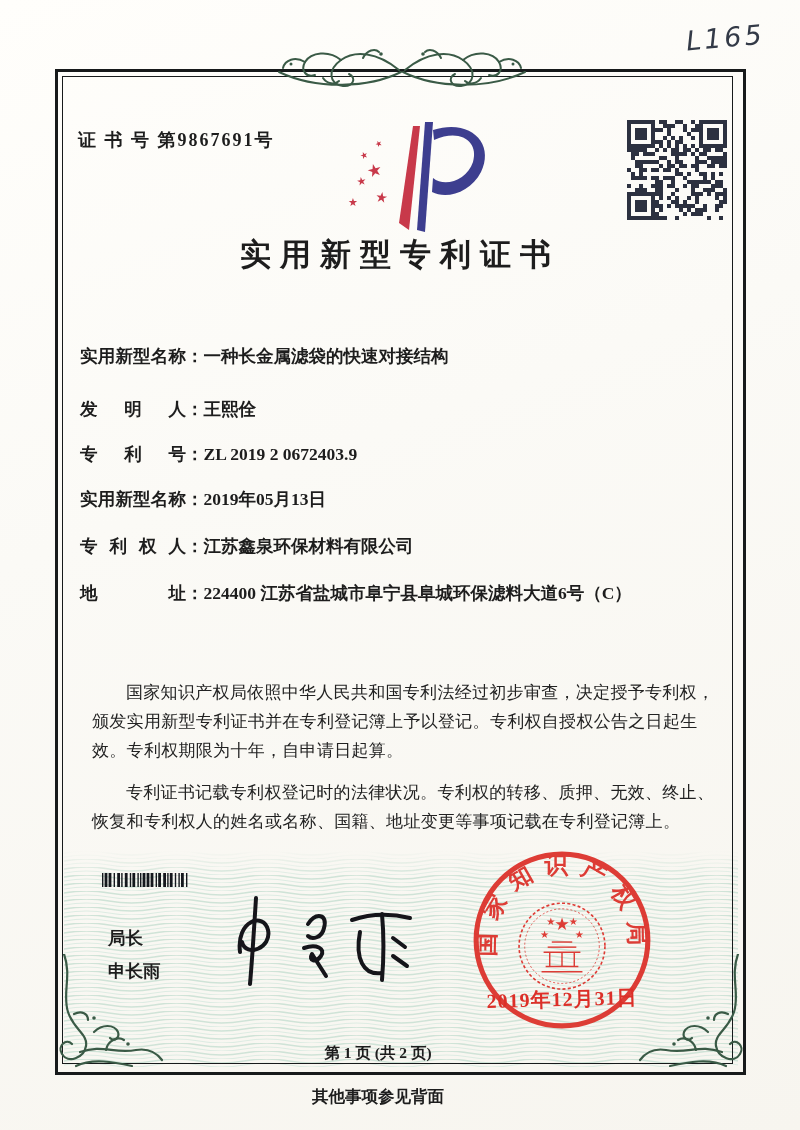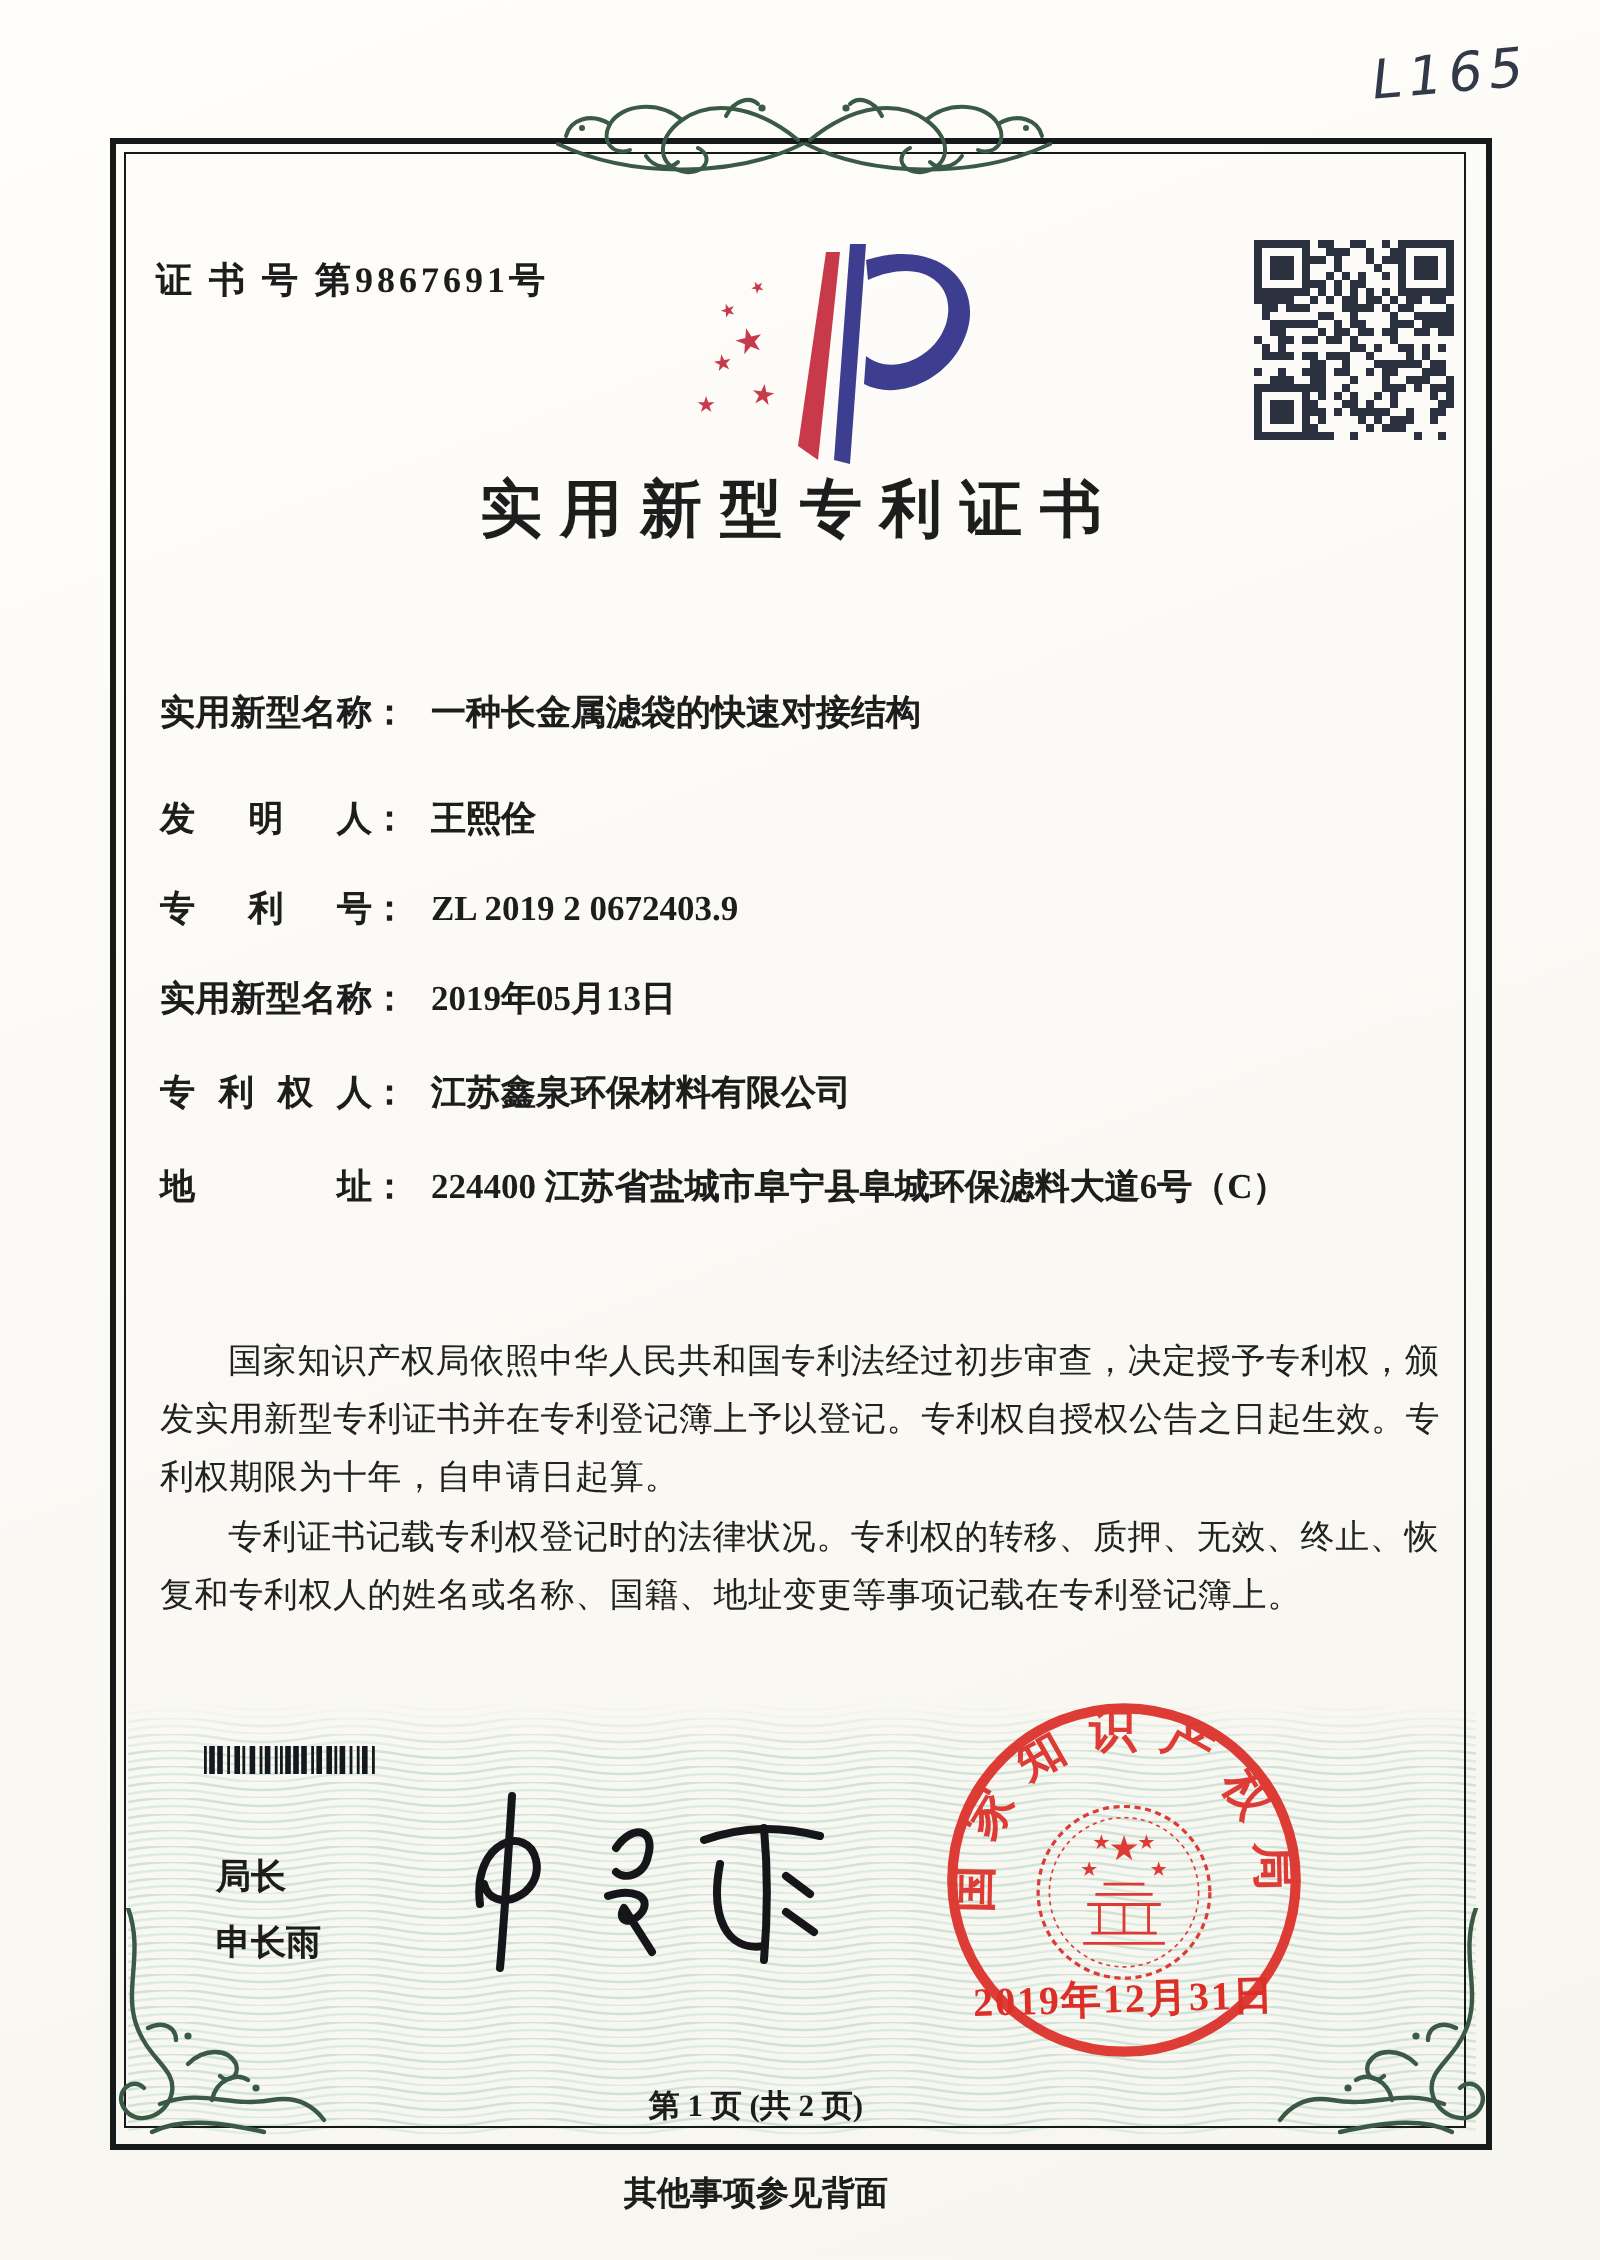--- a/index.html
+++ b/index.html
@@ -22,7 +22,7 @@
   
   .row{position:absolute;left:80px;font-size:17.5px;font-weight:600;white-space:nowrap;z-index:4;}
   .flabel{display:inline-block;width:106px;text-align:justify;text-align-last:justify;vertical-align:top;}
-  .fvalue{margin-left:12px;}
+  .fvalue{}
   .row .pair2{position:absolute;left:318px;top:0;}
   
   #body-text{left:80px;top:666px;width:652px;font-size:17px;line-height:1.72;

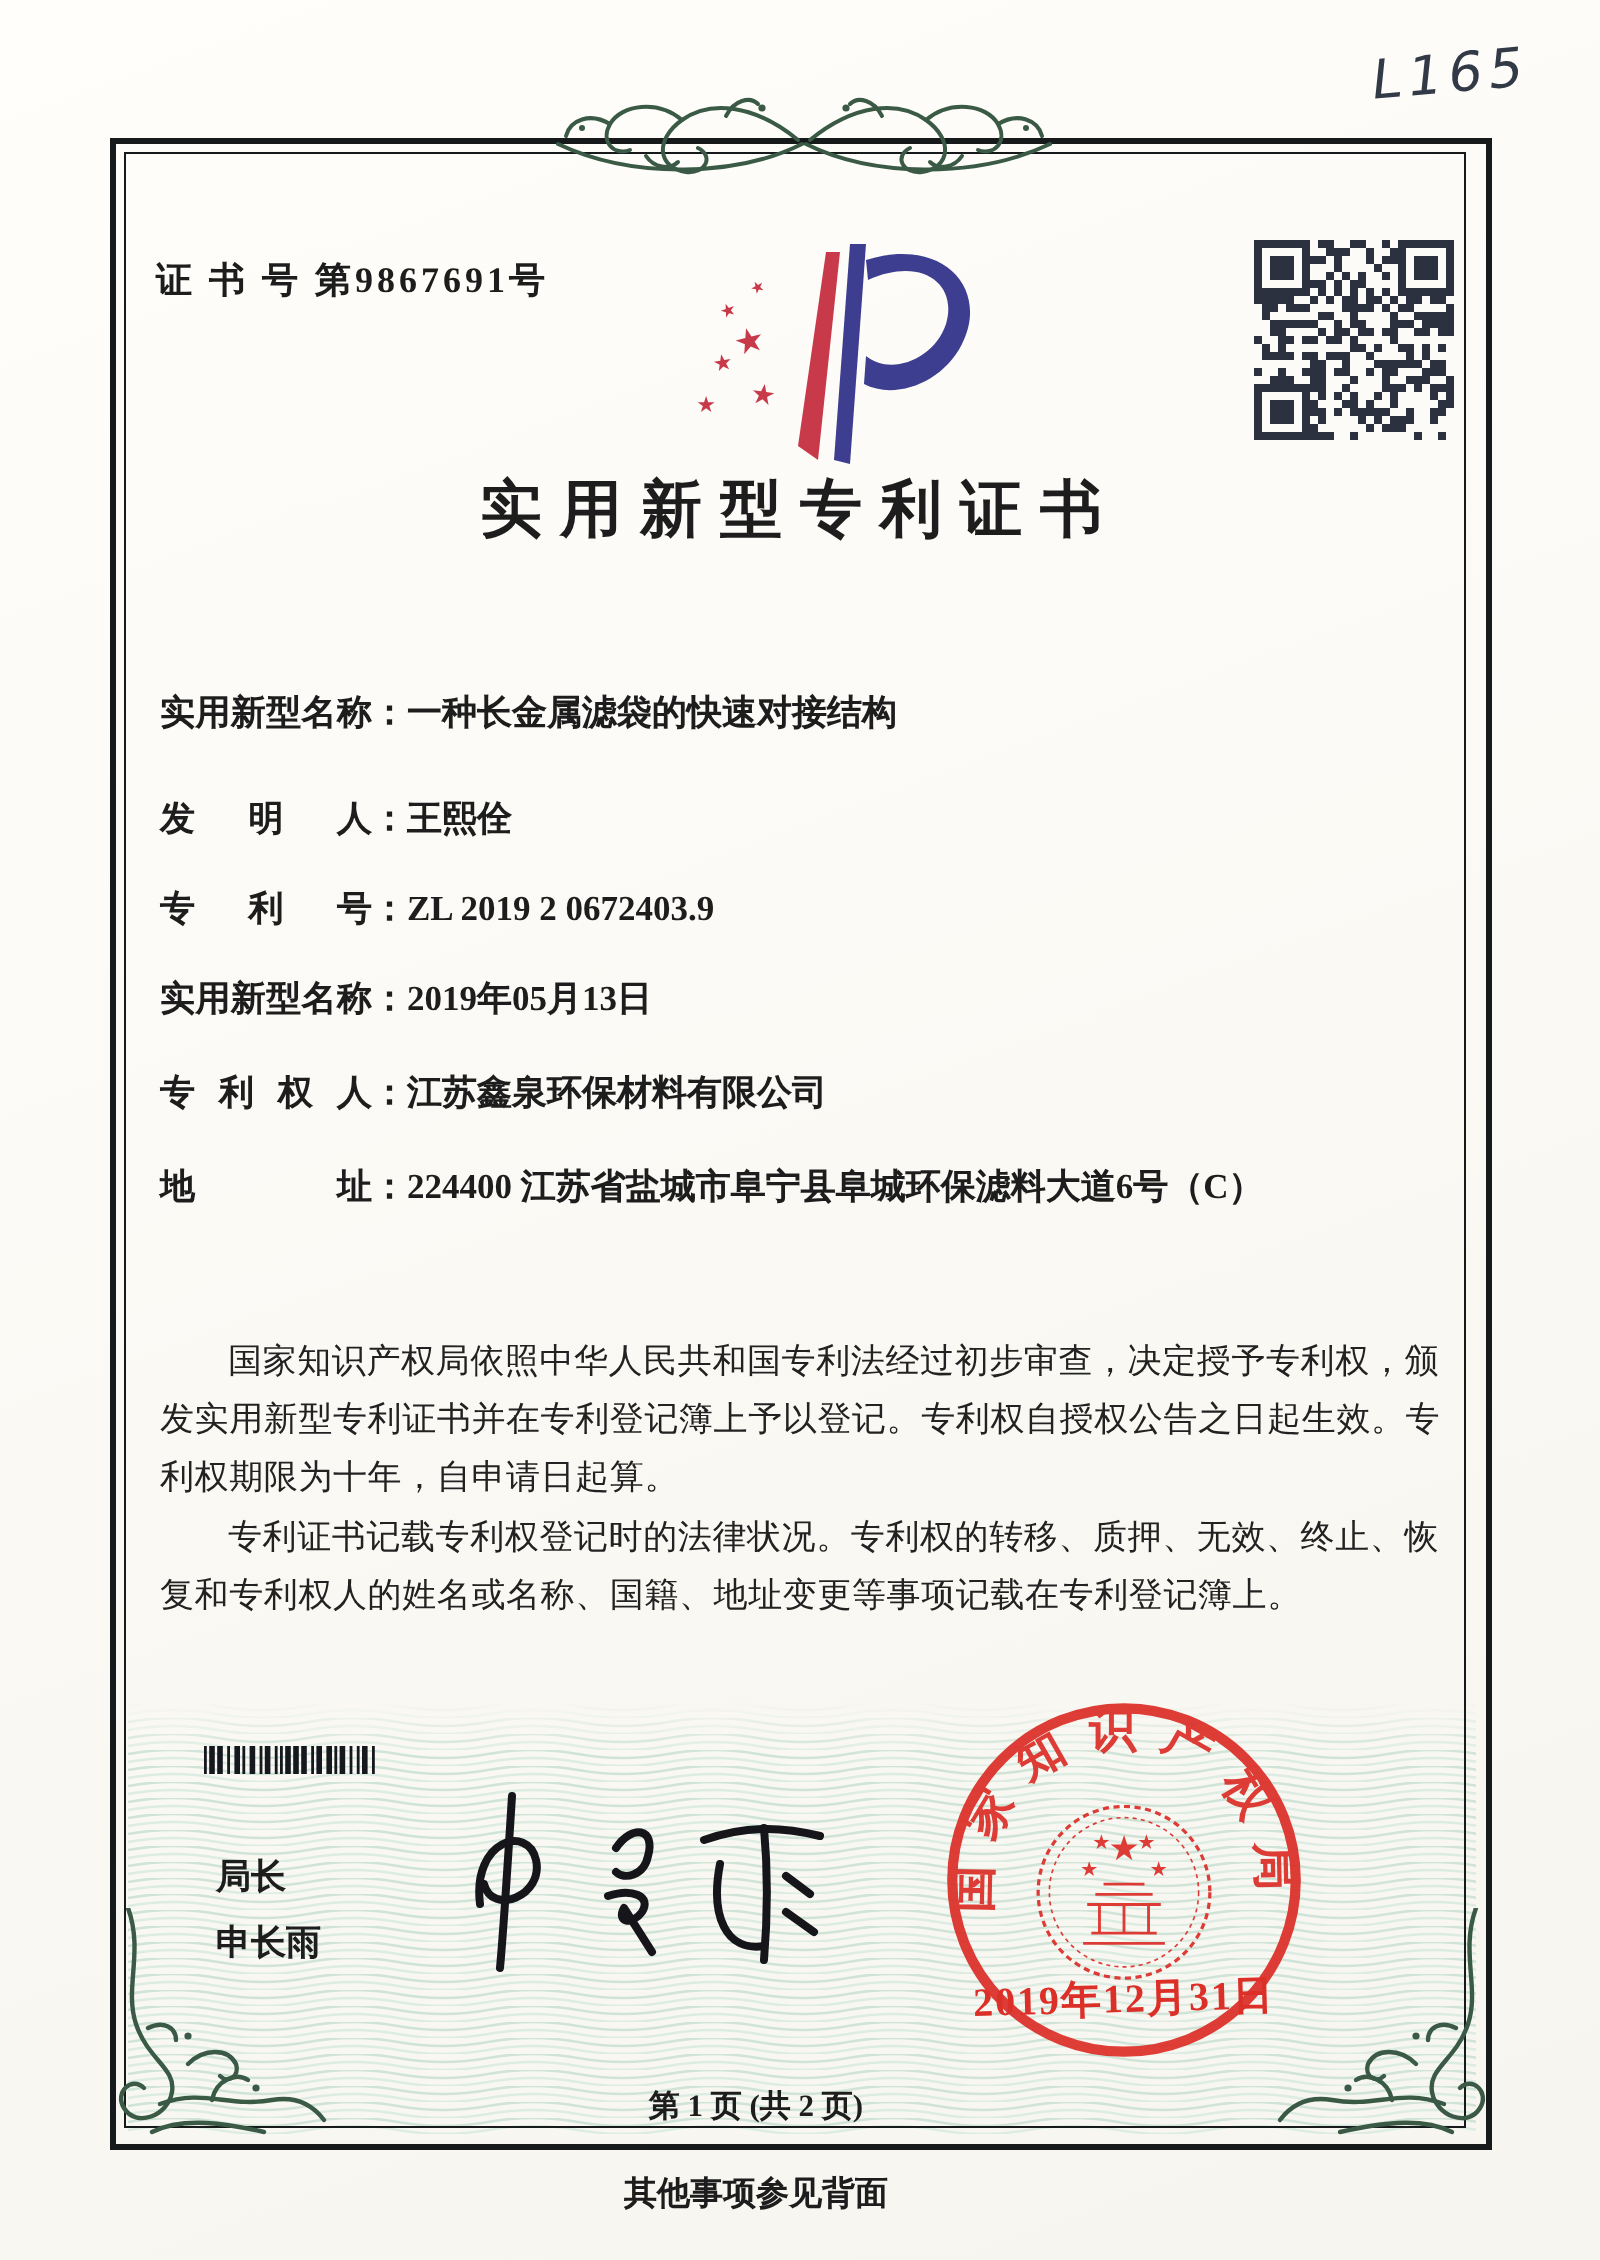--- a/index.html
+++ b/index.html
@@ -27,7 +27,7 @@
   
   #body-text{left:80px;top:666px;width:652px;font-size:17px;line-height:1.72;
              letter-spacing:.3px;z-index:4;color:#222;}
-  #body-text p{margin:0;text-indent:2em;}
+  #body-text p{margin:12px;text-indent:2em;}
   
   #barcode{left:102px;top:873px;width:86px;height:14px;z-index:4;}
   #sig-title{left:108px;top:926px;font-size:17.5px;font-weight:600;z-index:4;}

